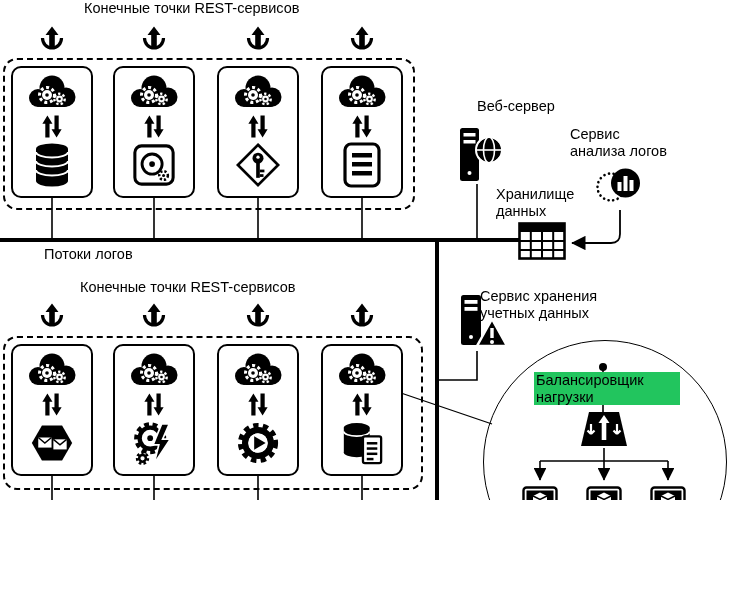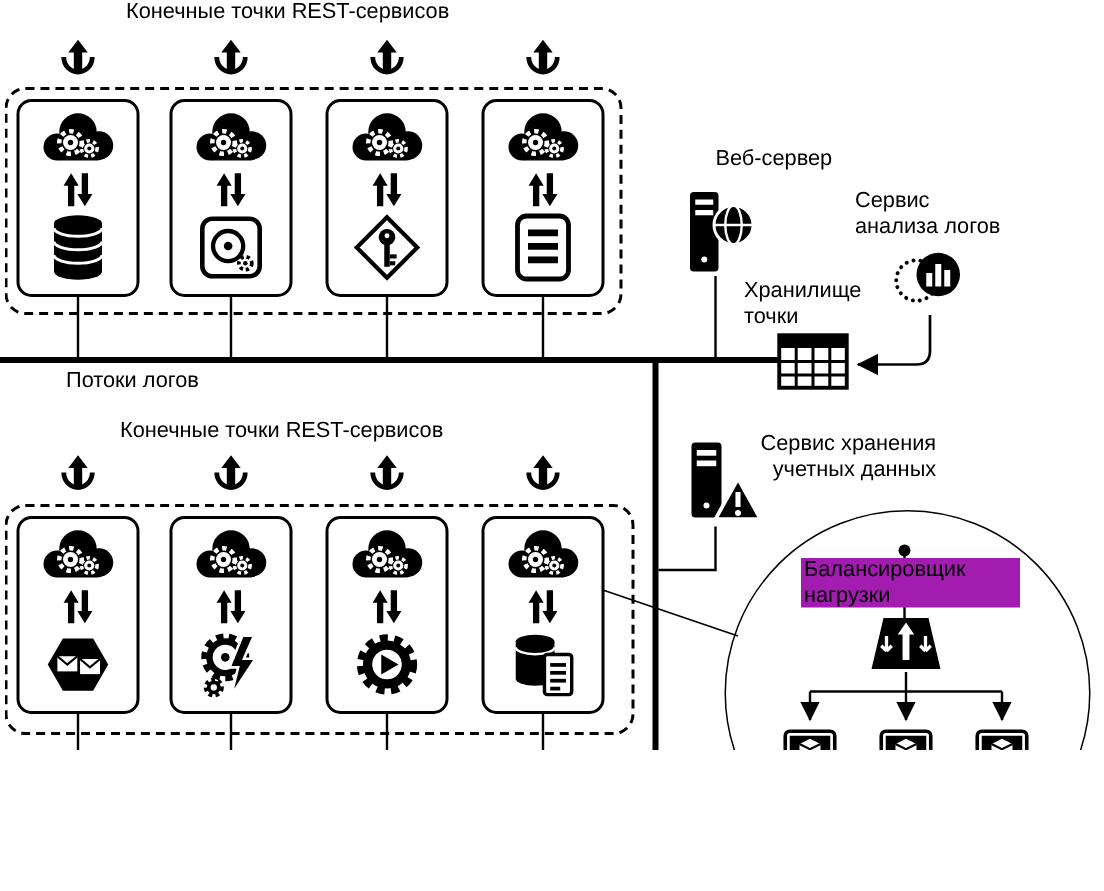--- a/index.html
+++ b/index.html
@@ -78,7 +78,7 @@
   <div class="lbl center" style="left:570px; top:126px; width:118px;">Сервис
 анализа логов</div>
   <div class="lbl center" style="left:496px; top:186px; width:82px;">Хранилище
-точки</div>
+данных</div>
   <div class="lbl" style="left:507px; top:288px;text-align:right;">Сервис хранения
 учетных данных</div>
   <div class="lbl center bg" style="left:534px; top:372px; width:142px;">Балансировщик

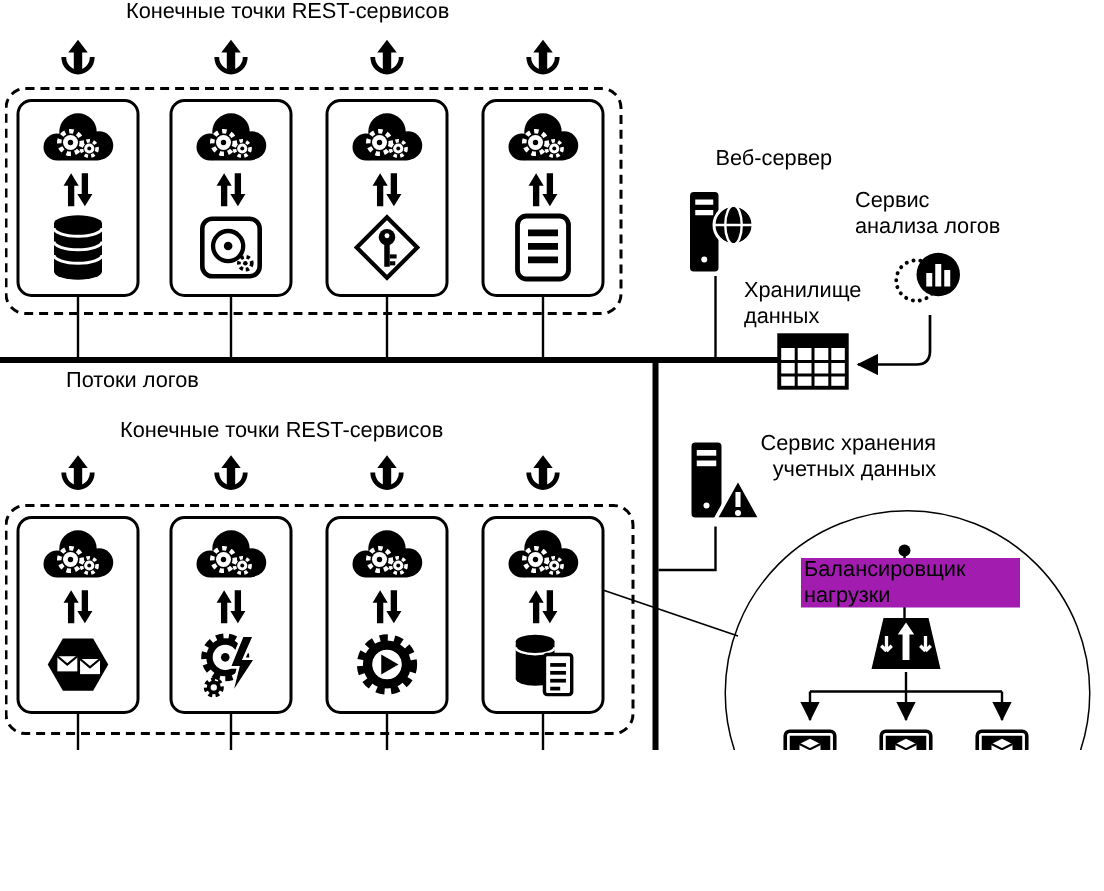--- a/index.html
+++ b/index.html
@@ -79,7 +79,7 @@
 анализа логов</div>
   <div class="lbl center" style="left:496px; top:186px; width:82px;">Хранилище
 данных</div>
-  <div class="lbl" style="left:507px; top:288px;text-align:right;">Сервис хранения
+  <div class="lbl" style="left:480px; top:288px;">Сервис хранения
 учетных данных</div>
   <div class="lbl center bg" style="left:534px; top:372px; width:142px;">Балансировщик
 нагрузки</div>

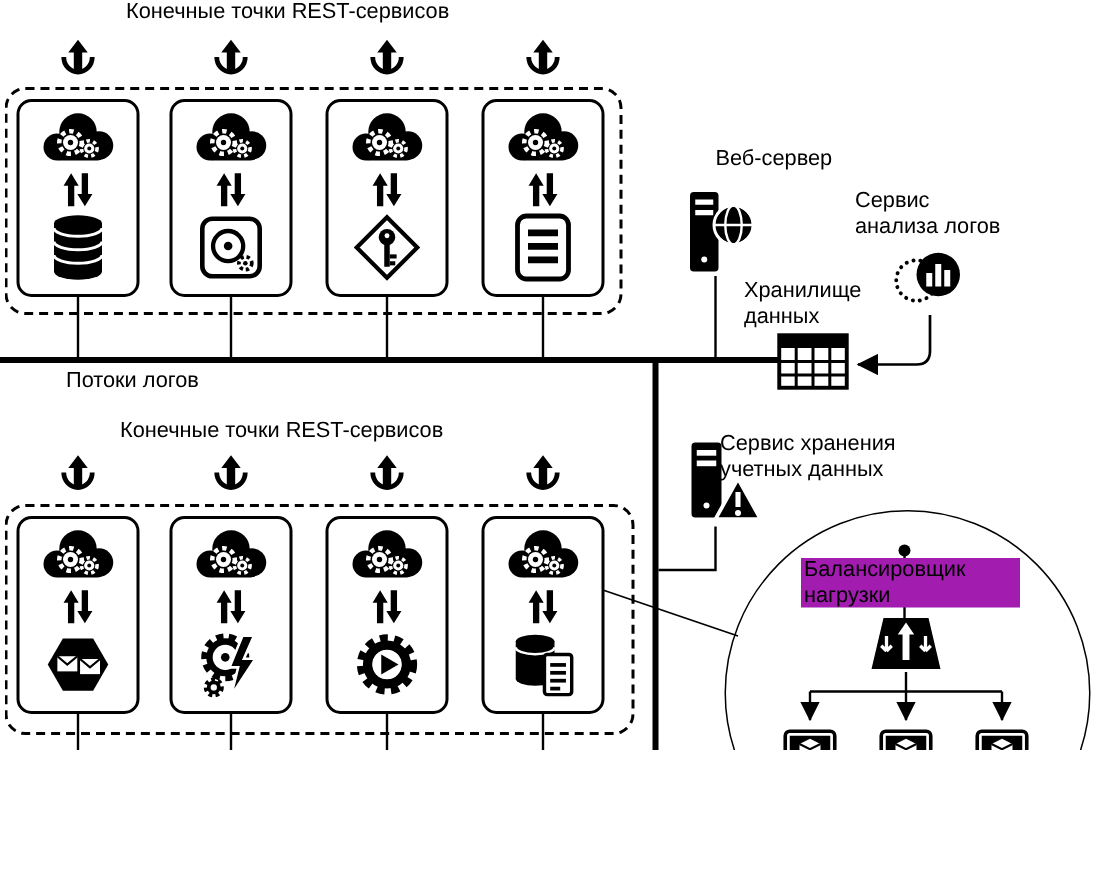--- a/index.html
+++ b/index.html
@@ -30,7 +30,7 @@
     position:absolute; left:483px; top:340px; width:244px; height:244px;
     border:1.6px solid #000; border-radius:50%; box-sizing:border-box; z-index:1;
   }
-  .lbl.bg { background:#a21caf; padding:0 2px; }
+  .lbl.bg { background:#22c55e; padding:0 2px; }
 </style>
 </head>
 <body>

